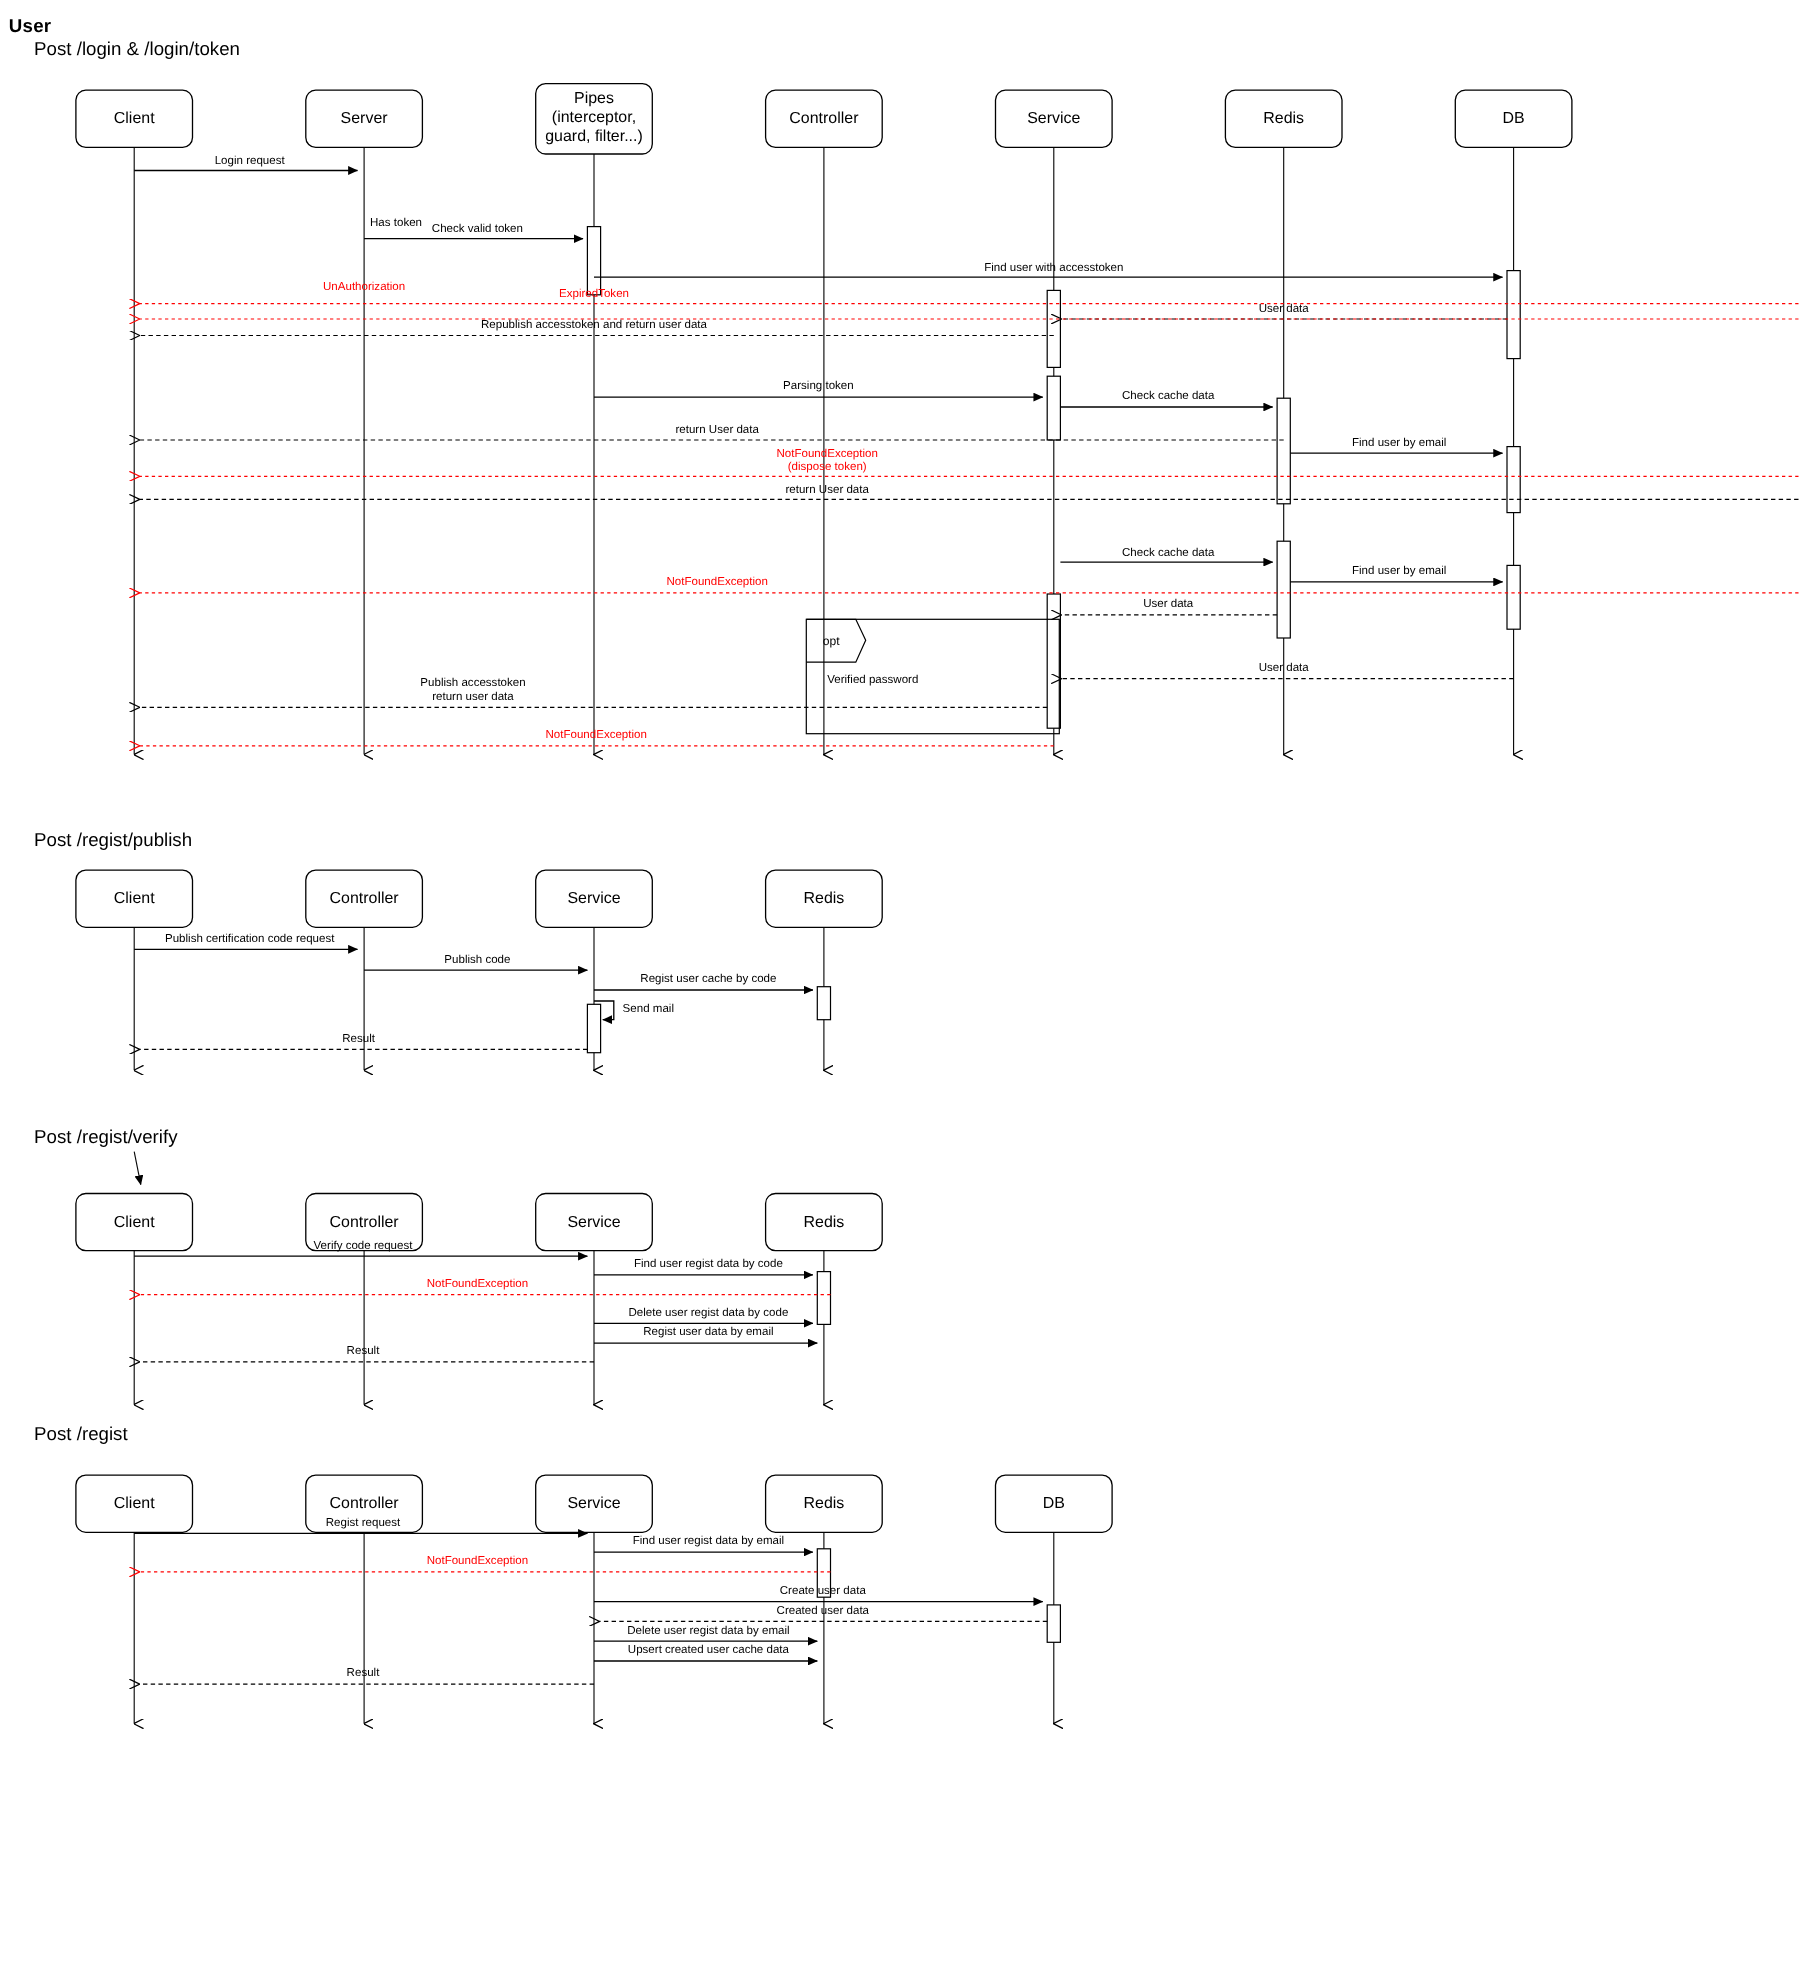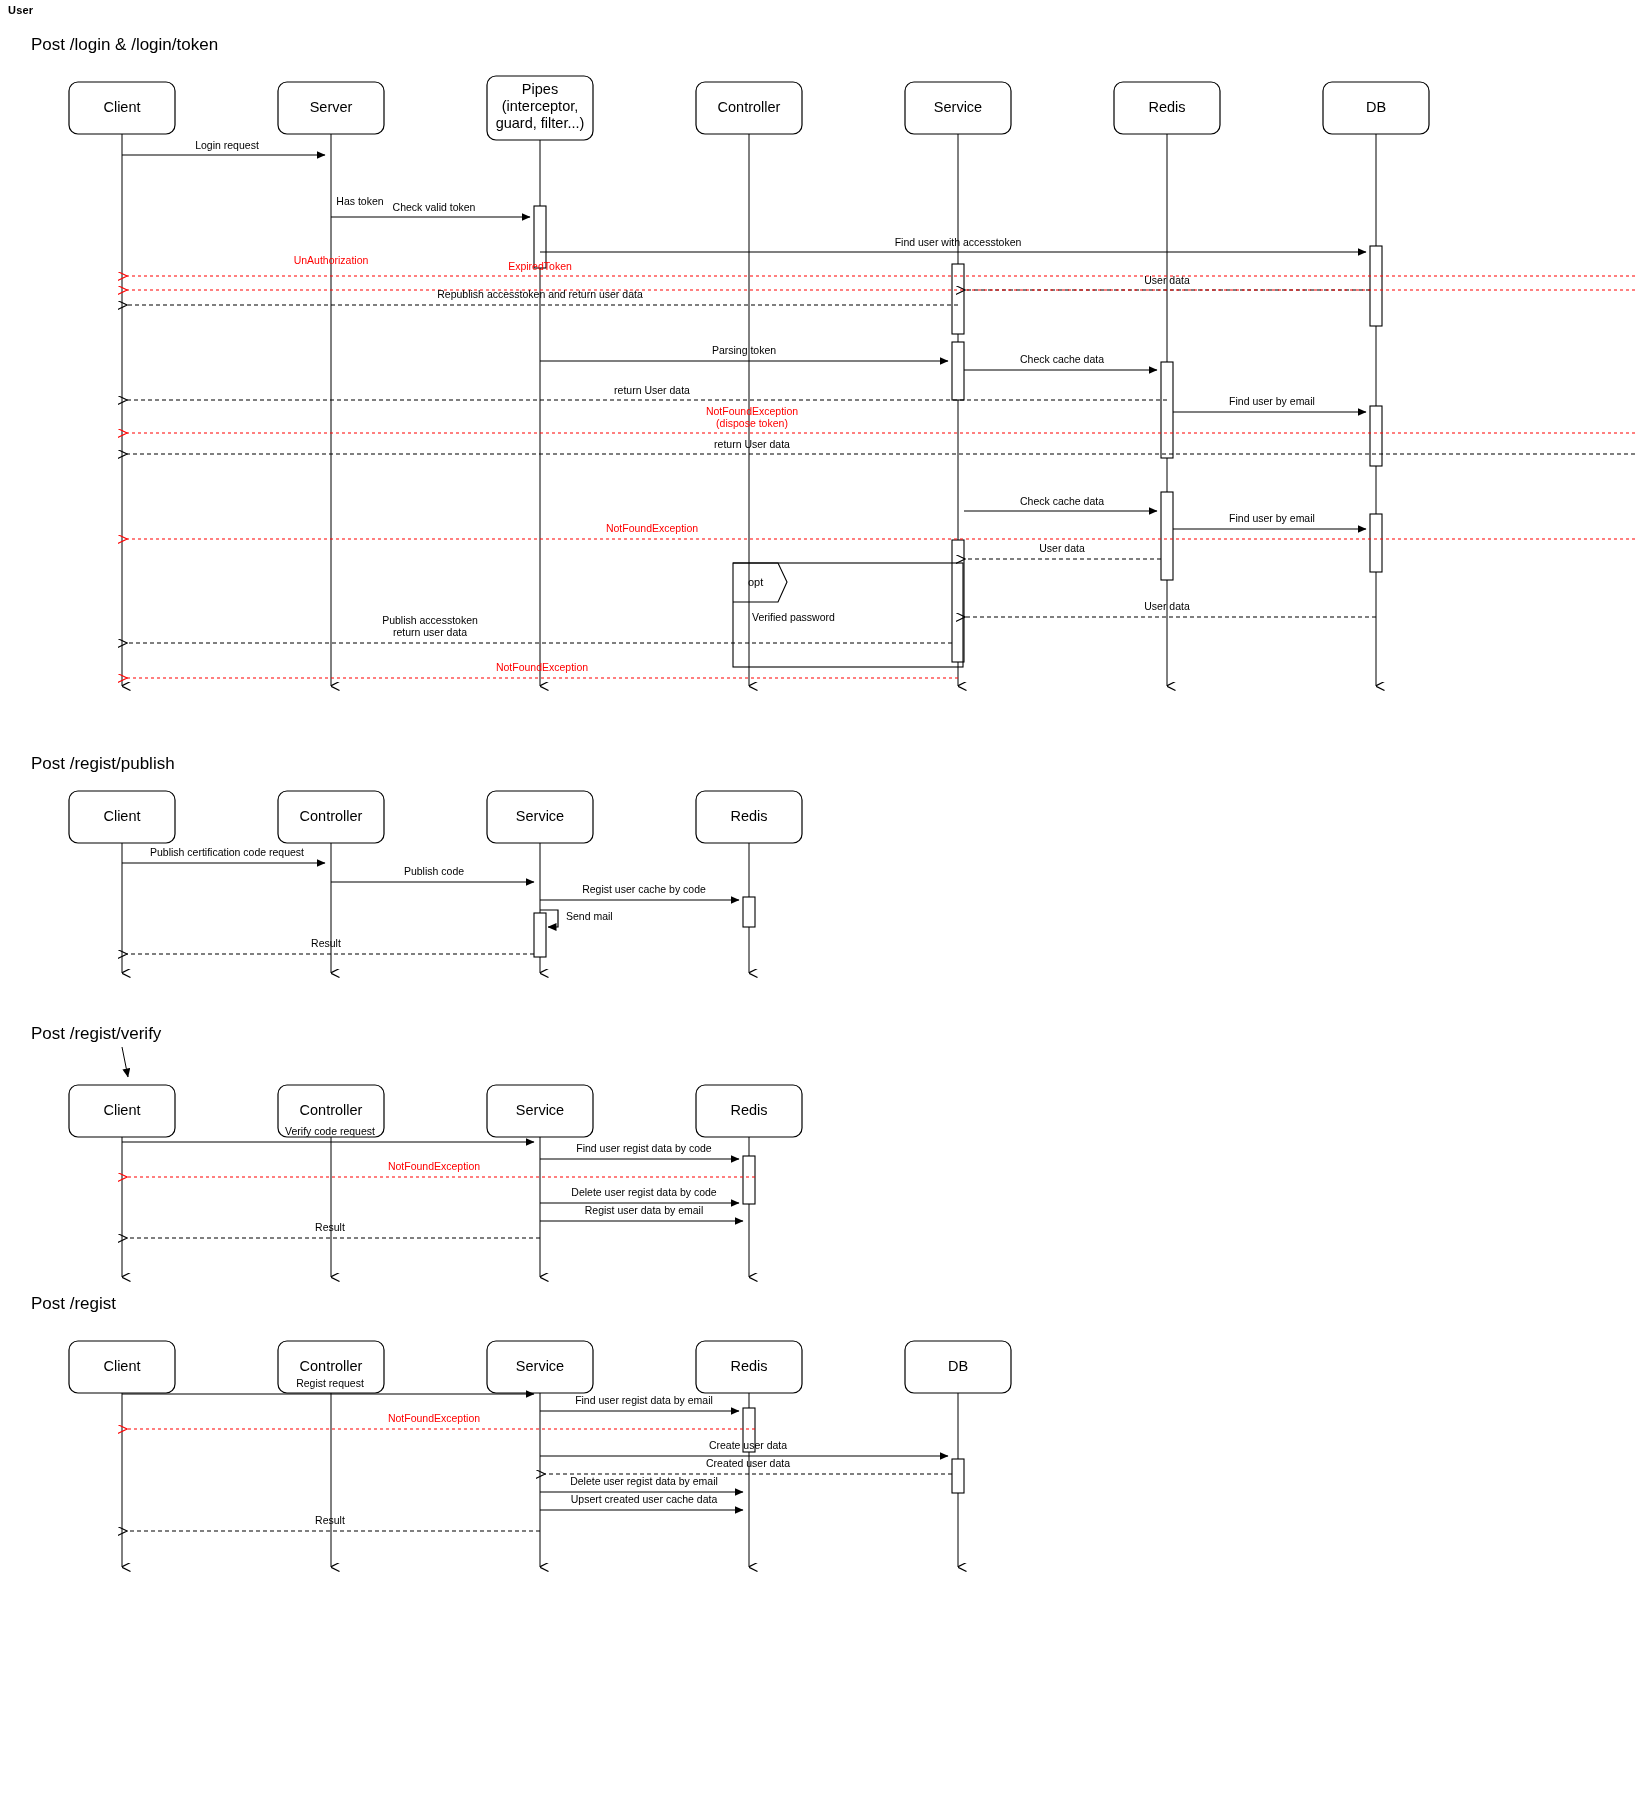--- a/index.html
+++ b/index.html
@@ -4,7 +4,7 @@
 <style>
   html,body{margin:0;padding:0;background:#ffffff;}
   body{width:1641px;height:1801px;font-family:"Liberation Sans",sans-serif;color:#000;position:relative;overflow:hidden;}
-  #page-title{position:absolute;left:8px;top:4px;font-size:11px;font-weight:bold;letter-spacing:.2px;}
+  #page-title{position:absolute;left:8px;top:14px;font-size:17px;font-weight:bold;letter-spacing:.2px;}
   .diagram{position:absolute;left:0;}
   .sec-title{font-size:17px;fill:#000;font-family:"Liberation Sans",sans-serif;}
   .lifeline-label{font-size:14.5px;fill:#000;font-family:"Liberation Sans",sans-serif;text-anchor:middle;}

